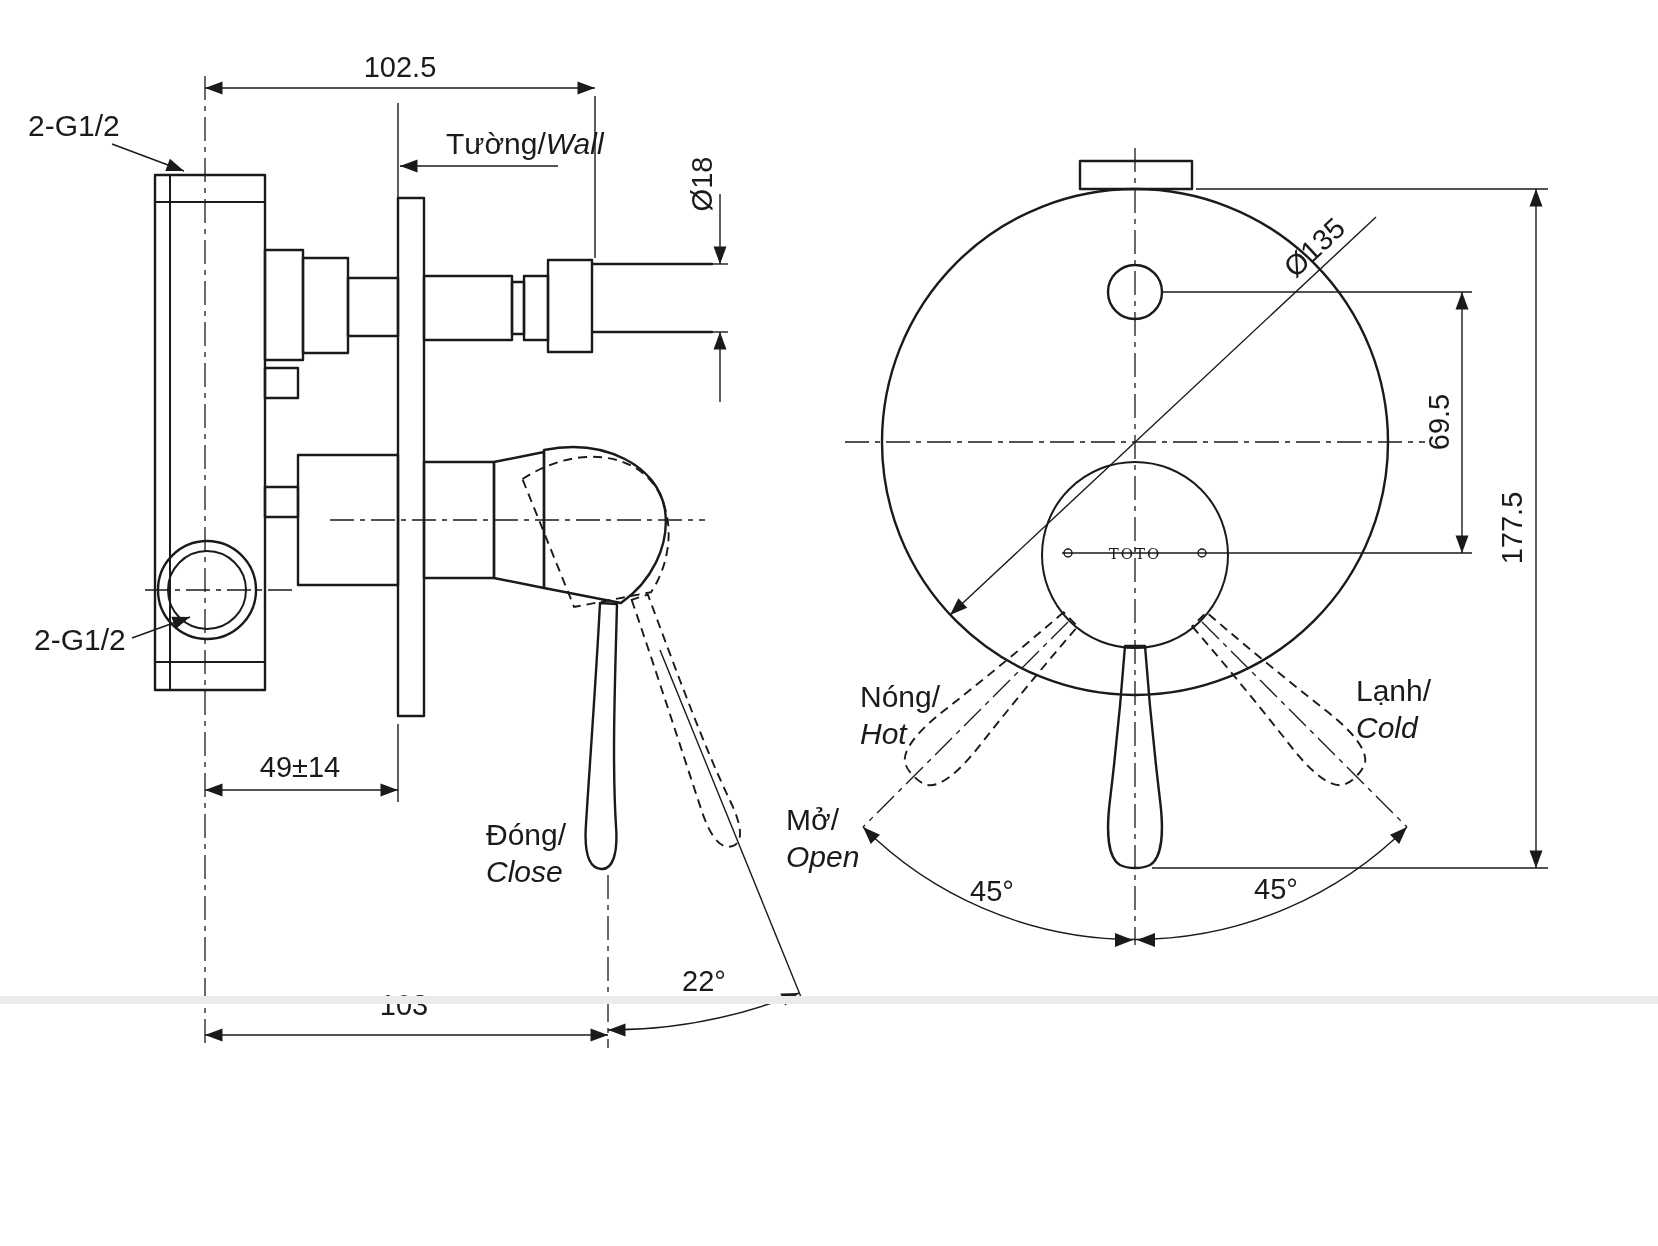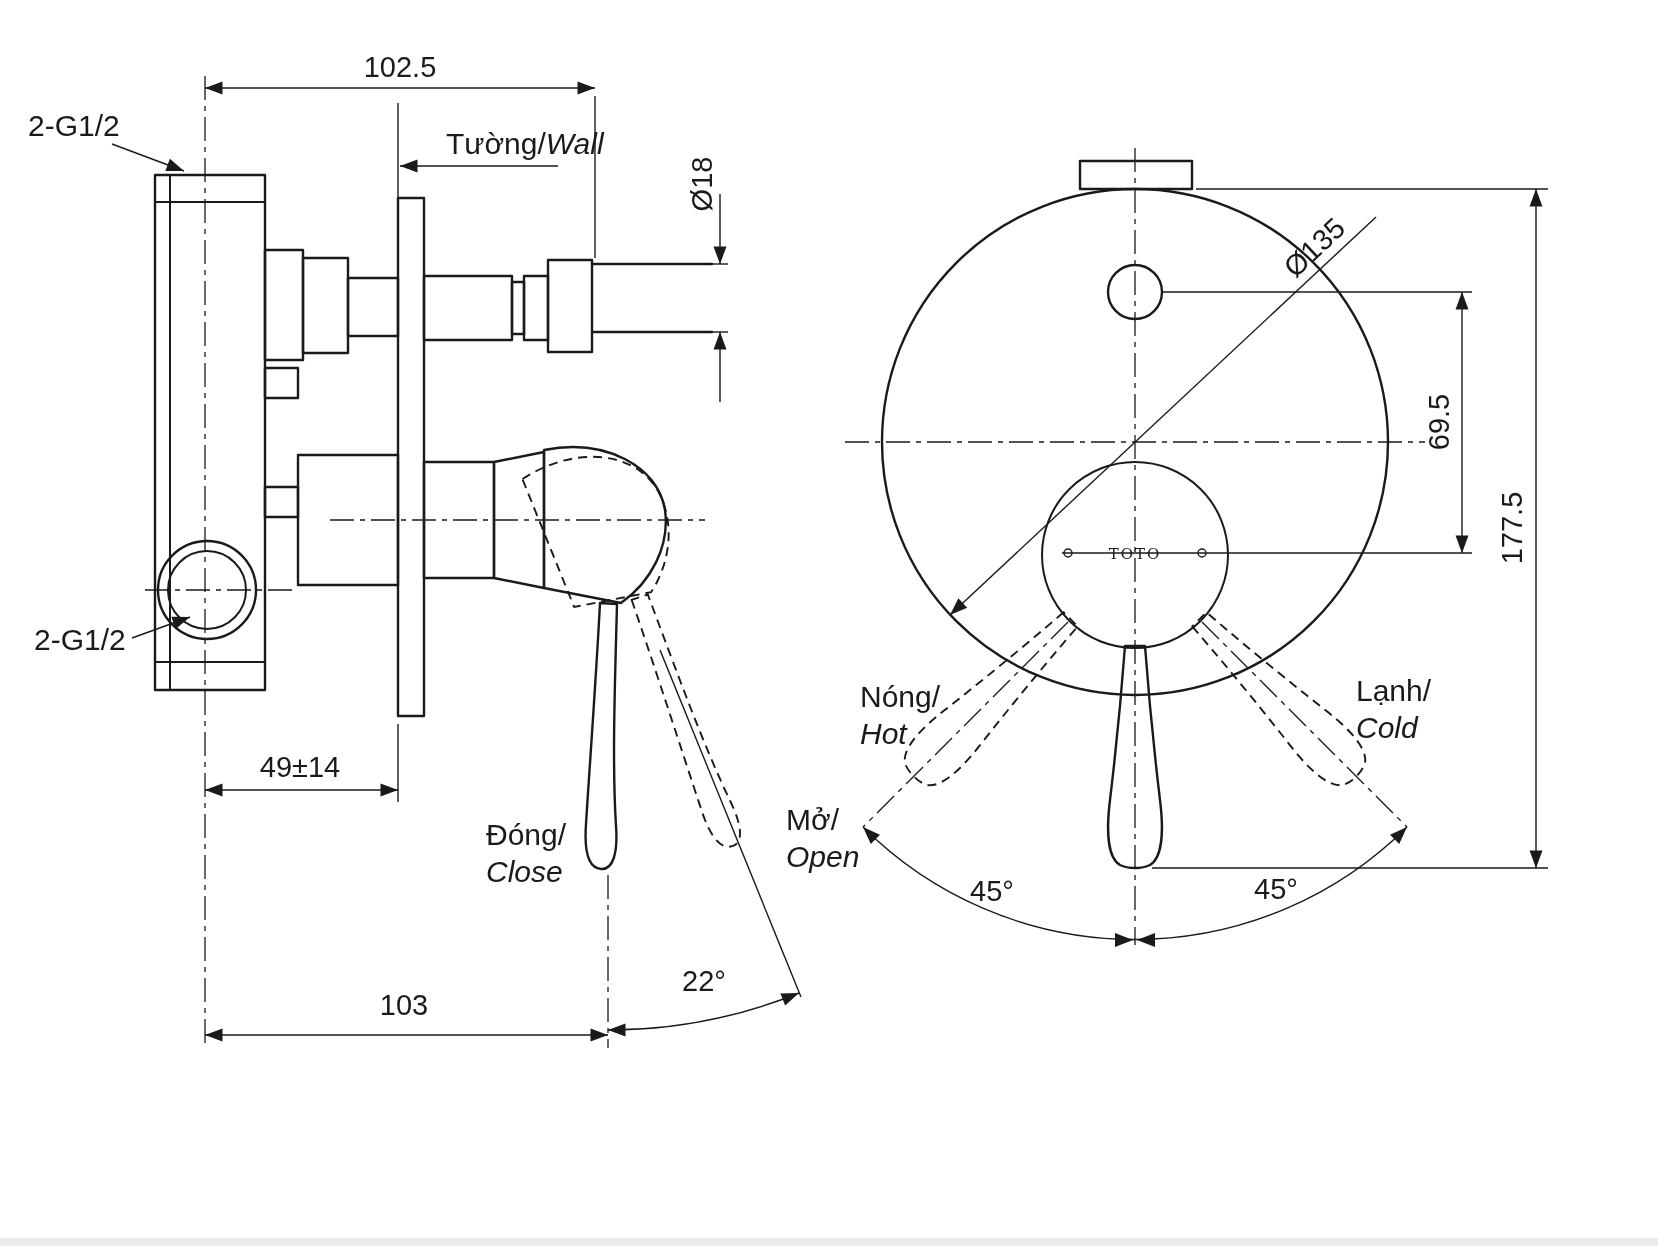--- a/index.html
+++ b/index.html
@@ -3,7 +3,7 @@
 <meta charset="utf-8">
 <style>
   html,body{margin:0;padding:0;background:#ffffff;width:1658px;height:1246px;overflow:hidden;}
-  .stage{position:relative;width:1658px;height:1246px;background:#ffffff;font-family:"Liberation Sans",sans-serif;}
+  .stage{position:relative;width:1658px;height:1004px;background:#ffffff;font-family:"Liberation Sans",sans-serif;}
   svg{display:block;}
   .ol{fill:none;stroke:#1a1a1a;stroke-width:2.4;stroke-linejoin:round;stroke-linecap:round;}
   .ol2{fill:none;stroke:#1a1a1a;stroke-width:2;stroke-linejoin:round;}

